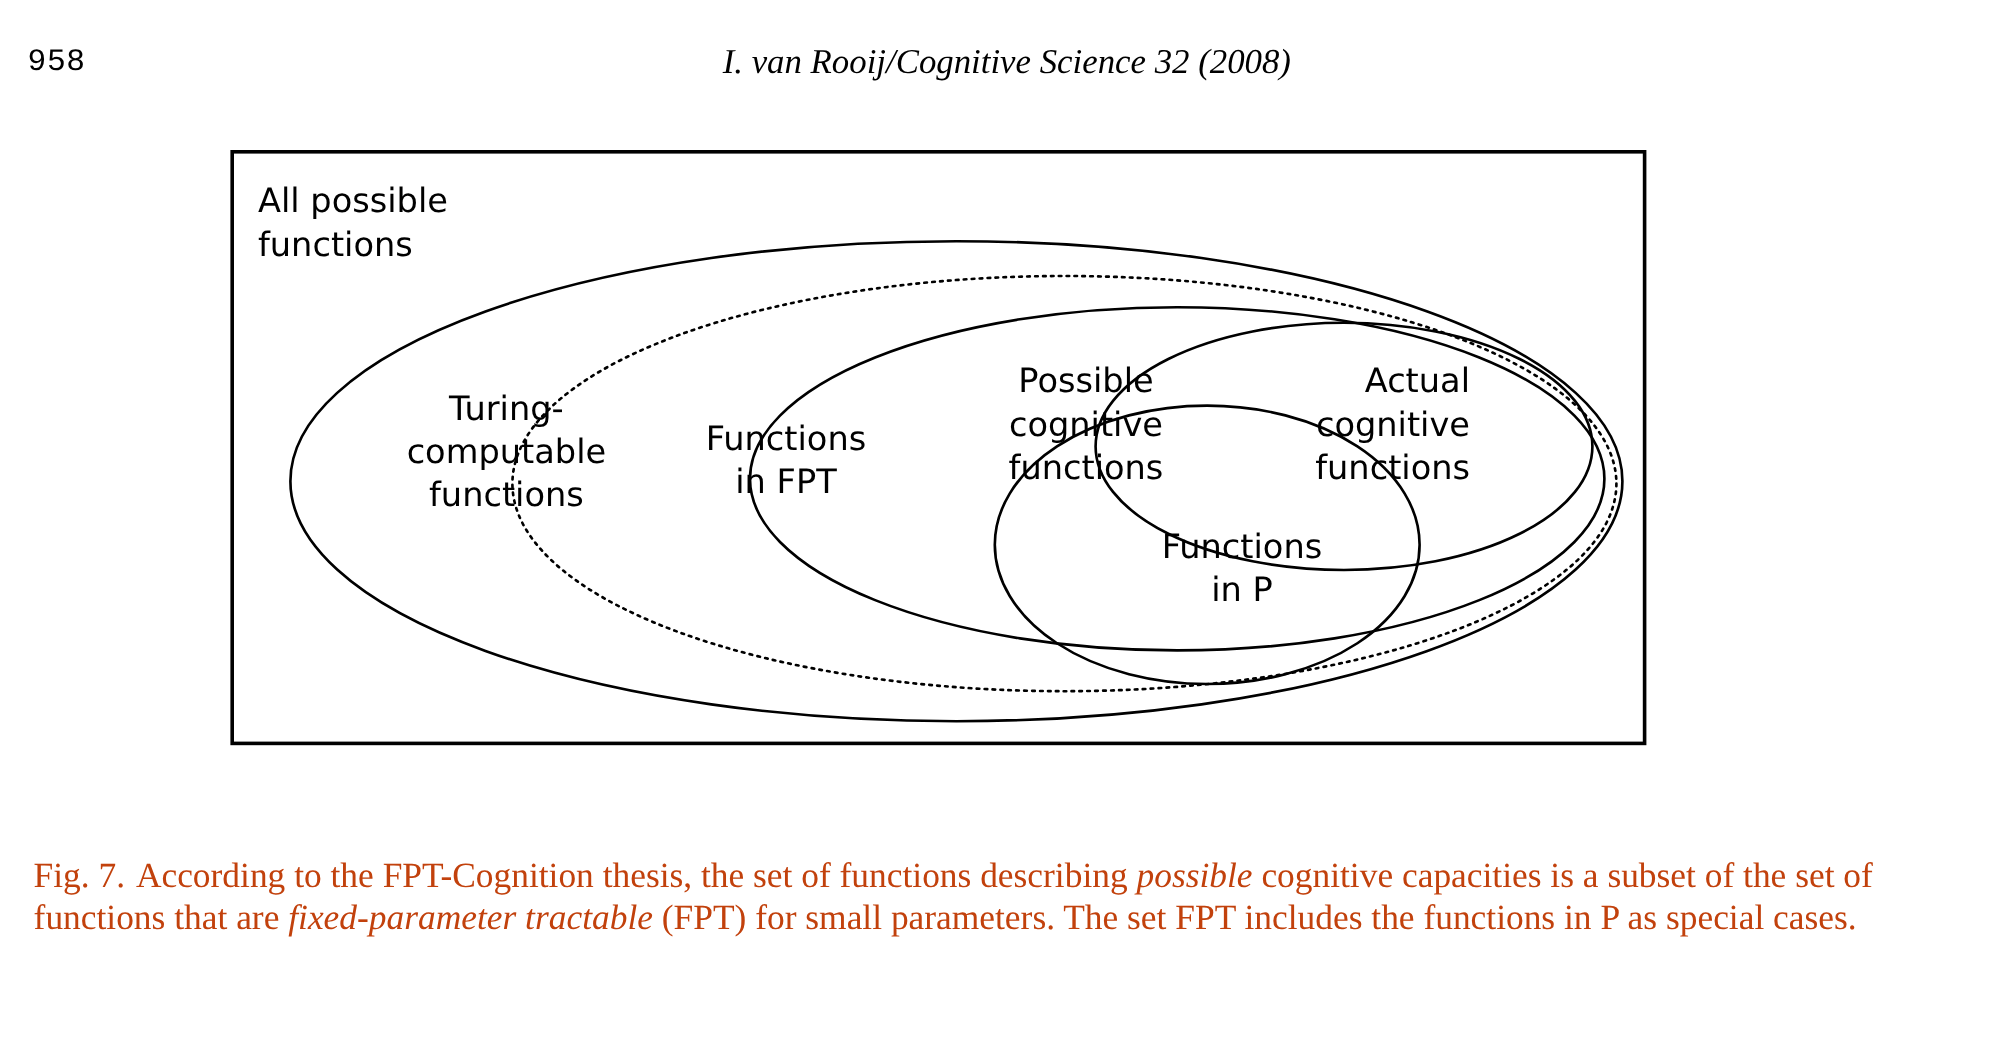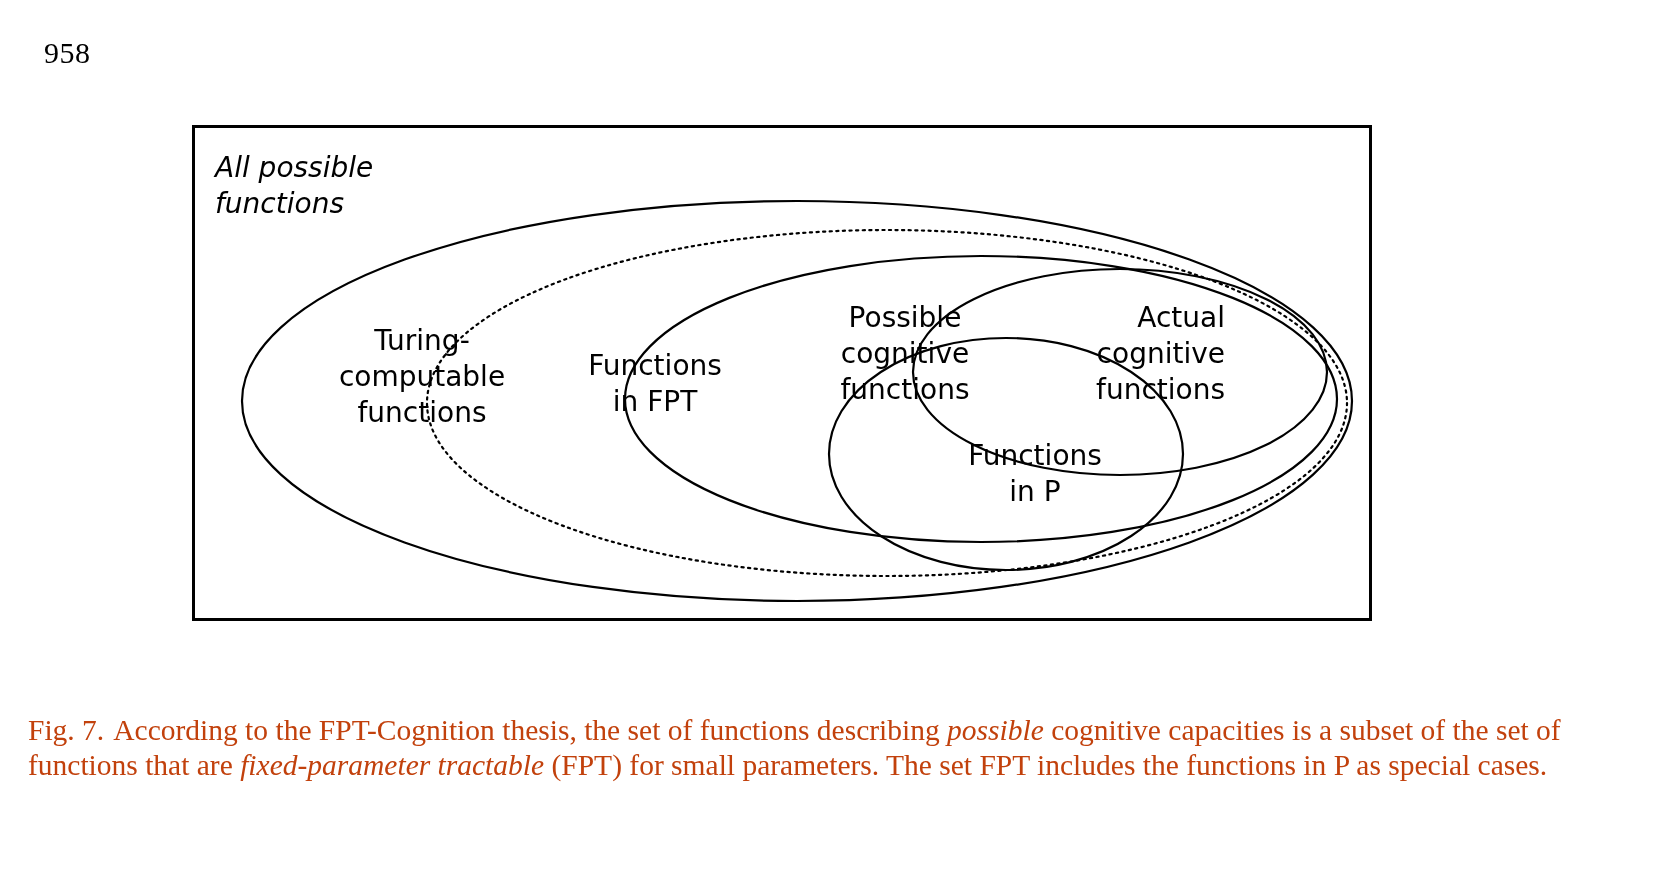--- a/index.html
+++ b/index.html
@@ -26,10 +26,10 @@
   }
   .page-number {
     position: absolute;
-    left: 44px;
+    left: 23px;
     top: 0;
-    font-size: 30px;
-    font-family: Liberation Serif, serif;
+    font-size: 26px;
+    font-family: Liberation Mono, monospace;
     letter-spacing: 0.5px;
   }
   .head-title {

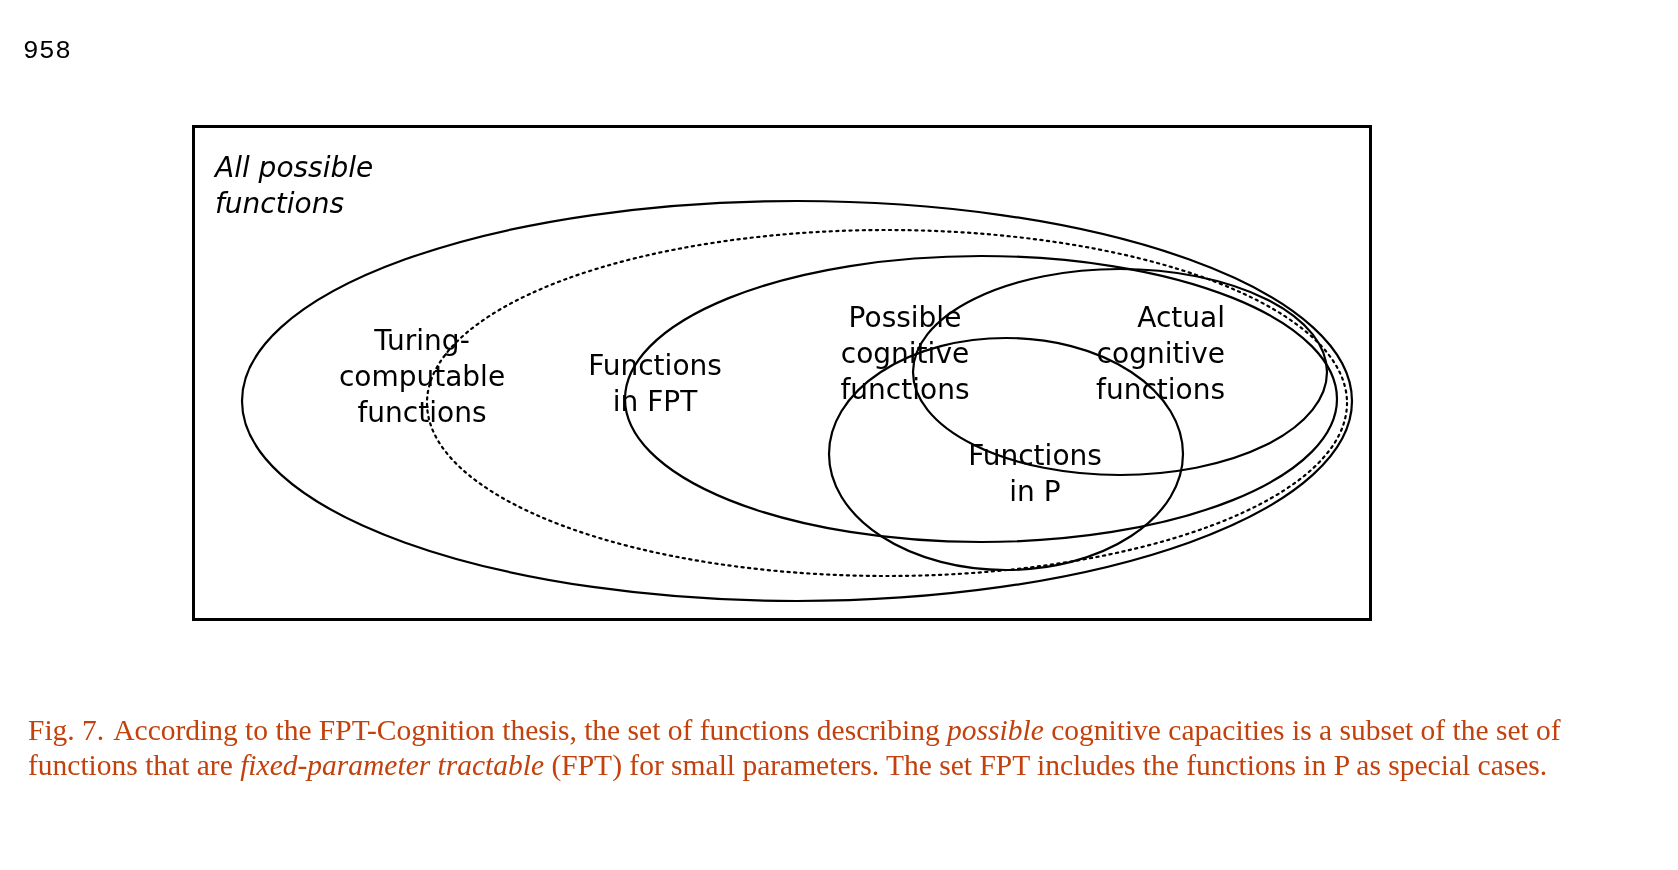--- a/index.html
+++ b/index.html
@@ -100,6 +100,7 @@
 
 <div class="running-head">
   <div class="page-number">958</div>
+  <div class="head-title">I. van Rooij/Cognitive Science 32 (2008)</div>
 </div>
 
 <div class="figure-box">

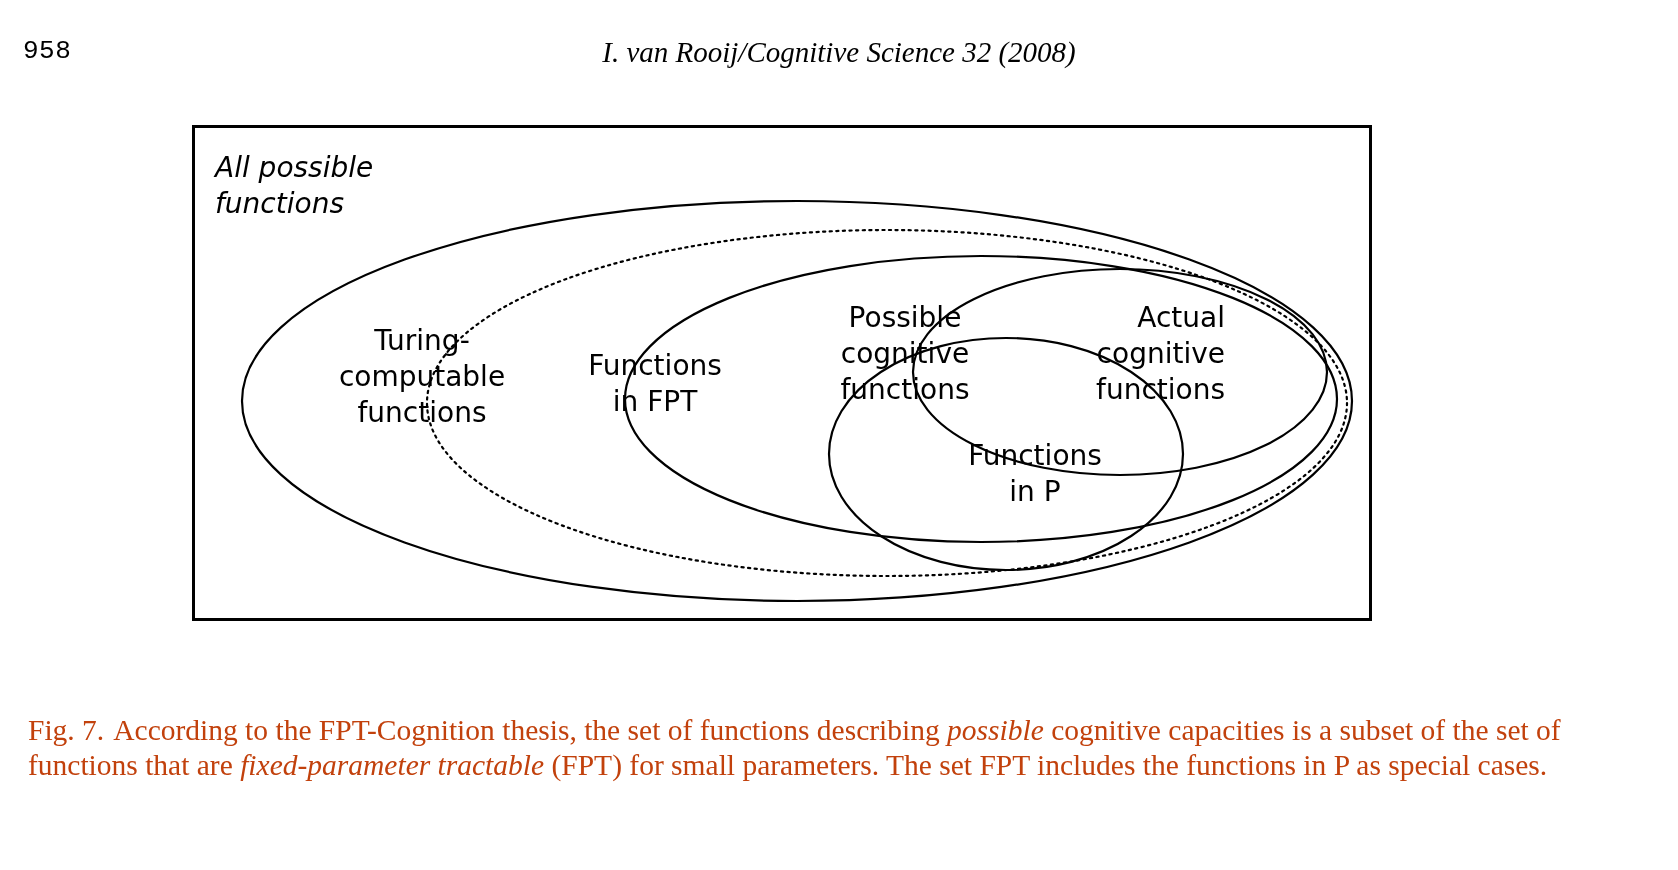--- a/index.html
+++ b/index.html
@@ -73,7 +73,7 @@
     white-space: pre;
   }
 
-  #label-all-possible      { left: 20px;  top: 22px;  text-align: left; font-style: italic; }
+  #label-all-possible      { left: 20px;  top: 22px;  text-align: left; }
   #label-turing            { left: 112px; top: 195px; width: 230px; text-align: center; }
   #label-fpt               { left: 360px; top: 220px; width: 200px; text-align: center; }
   #label-possible-cog      { left: 610px; top: 172px; width: 200px; text-align: center; }

